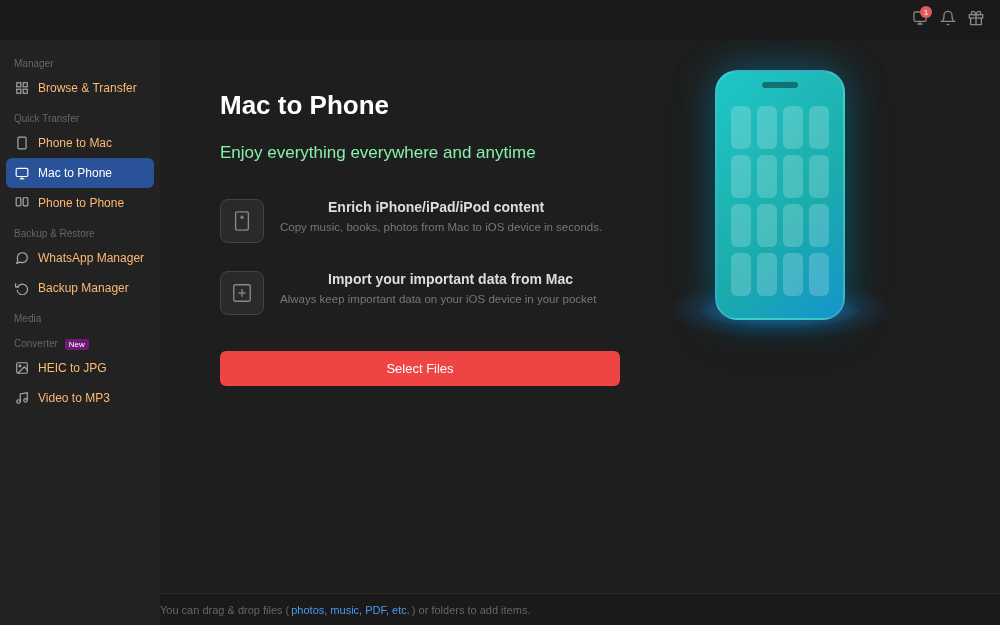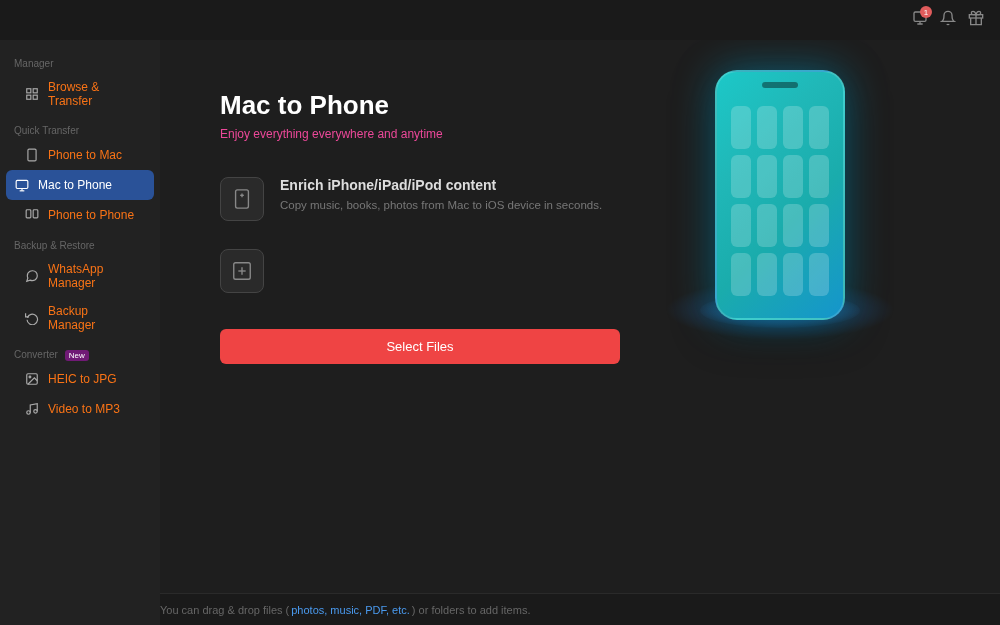--- a/index.html
+++ b/index.html
@@ -74,10 +74,10 @@
       display: flex;
       align-items: center;
       gap: 8px;
-      padding: 7px 24px;
+      padding: 7px 14px;
       cursor: pointer;
       font-size: 12px;
-      color: #f97316;
+      color: #fdba74;
       border-radius: 0;
       transition: background 0.15s;
     }

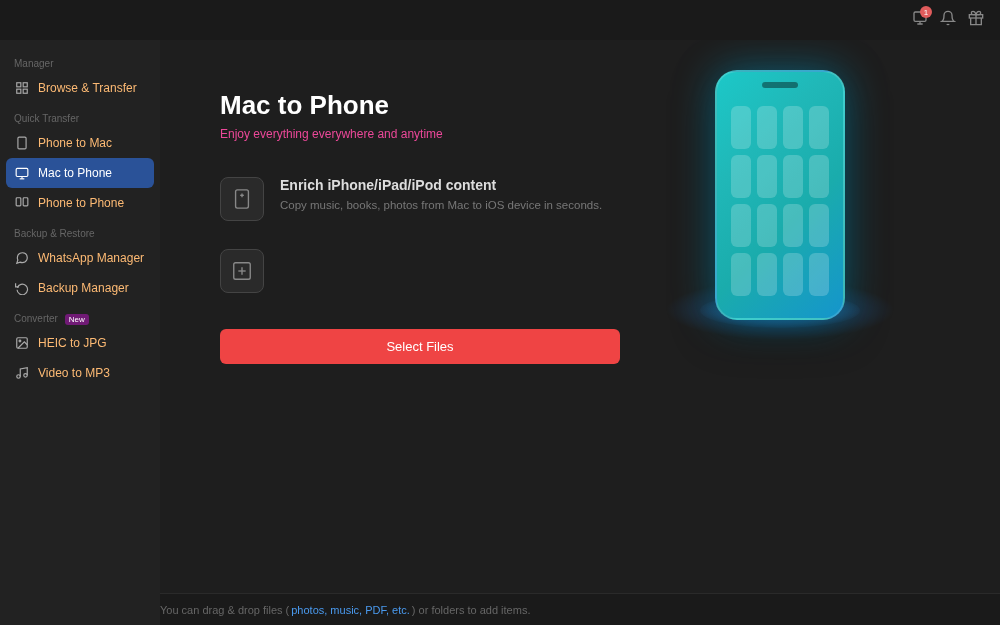--- a/index.html
+++ b/index.html
@@ -142,9 +142,10 @@
     }
 
     .page-subtitle {
-      font-size: 12px;
-      color: #ec4899;
+      font-size: 17px;
+      color: #86efac;
       margin-bottom: 36px;
+      margin-top: 16px;
     }
 
     .feature-item {

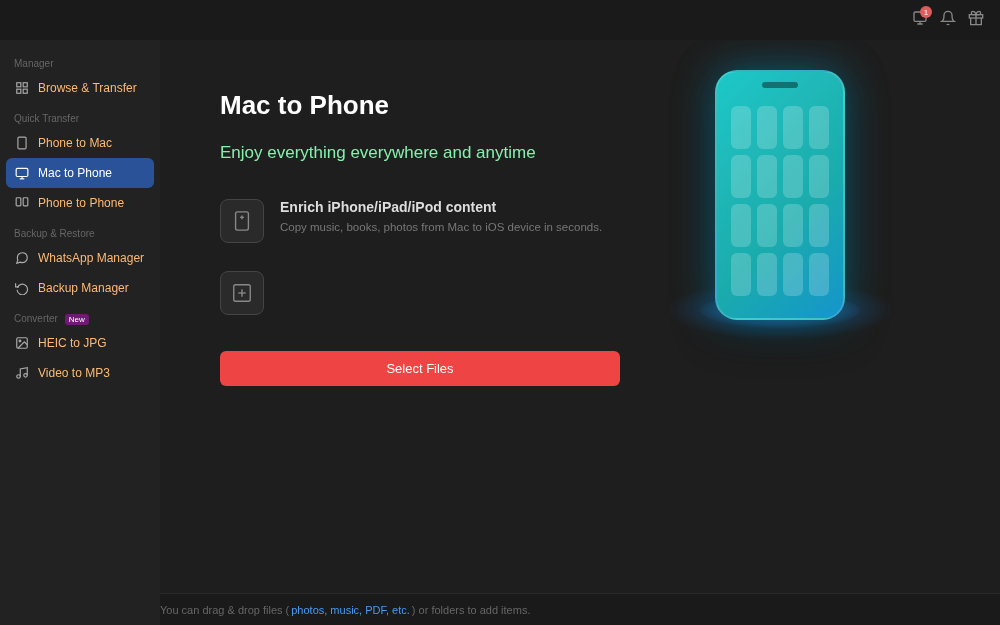--- a/index.html
+++ b/index.html
@@ -174,6 +174,7 @@
       font-weight: 600;
       color: #ddd;
       margin-bottom: 4px;
+      margin-left: 48px;
     }
 
     .feature-text p {

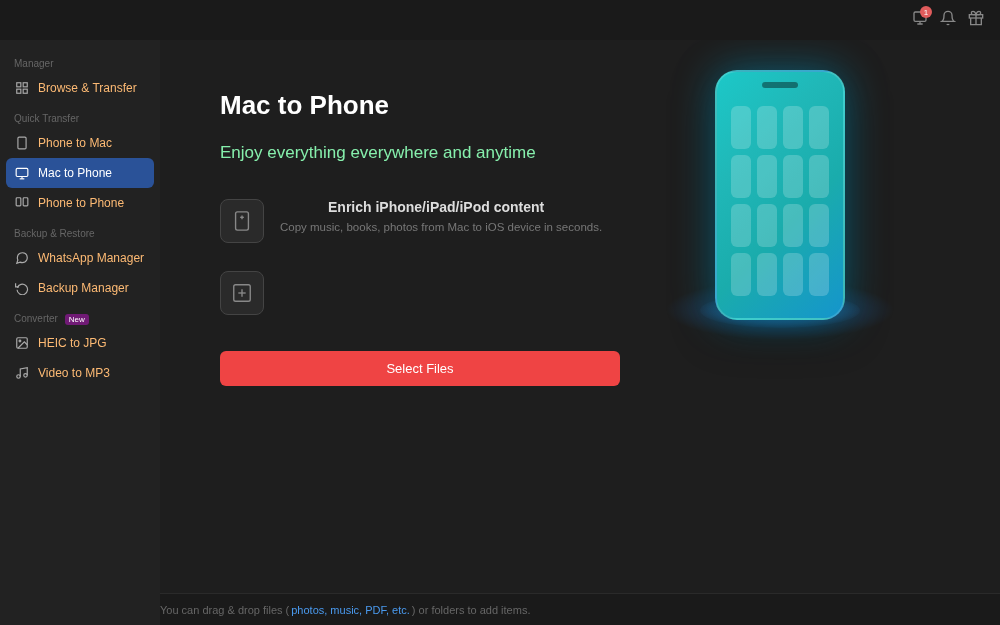--- a/index.html
+++ b/index.html
@@ -428,6 +428,10 @@
               <line x1="8" y1="12" x2="16" y2="12"></line>
             </svg>
           </div>
+          <div class="feature-text">
+            <h3>Import your important data from Mac</h3>
+            <p>Always keep important data on your iOS device in your pocket</p>
+          </div>
         </div>
 
         <button class="select-files-btn">Select Files</button>

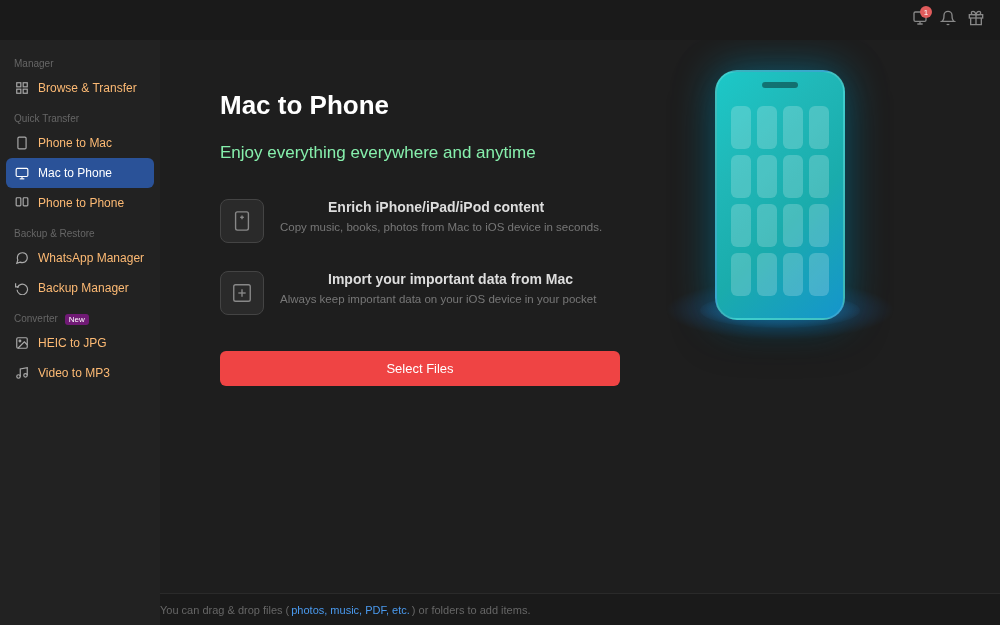--- a/index.html
+++ b/index.html
@@ -368,6 +368,7 @@
       <span>Backup Manager</span>
     </div>
 
+    <div class="sidebar-section-label">Media</div>
 
 
     <div class="sidebar-section-label">

